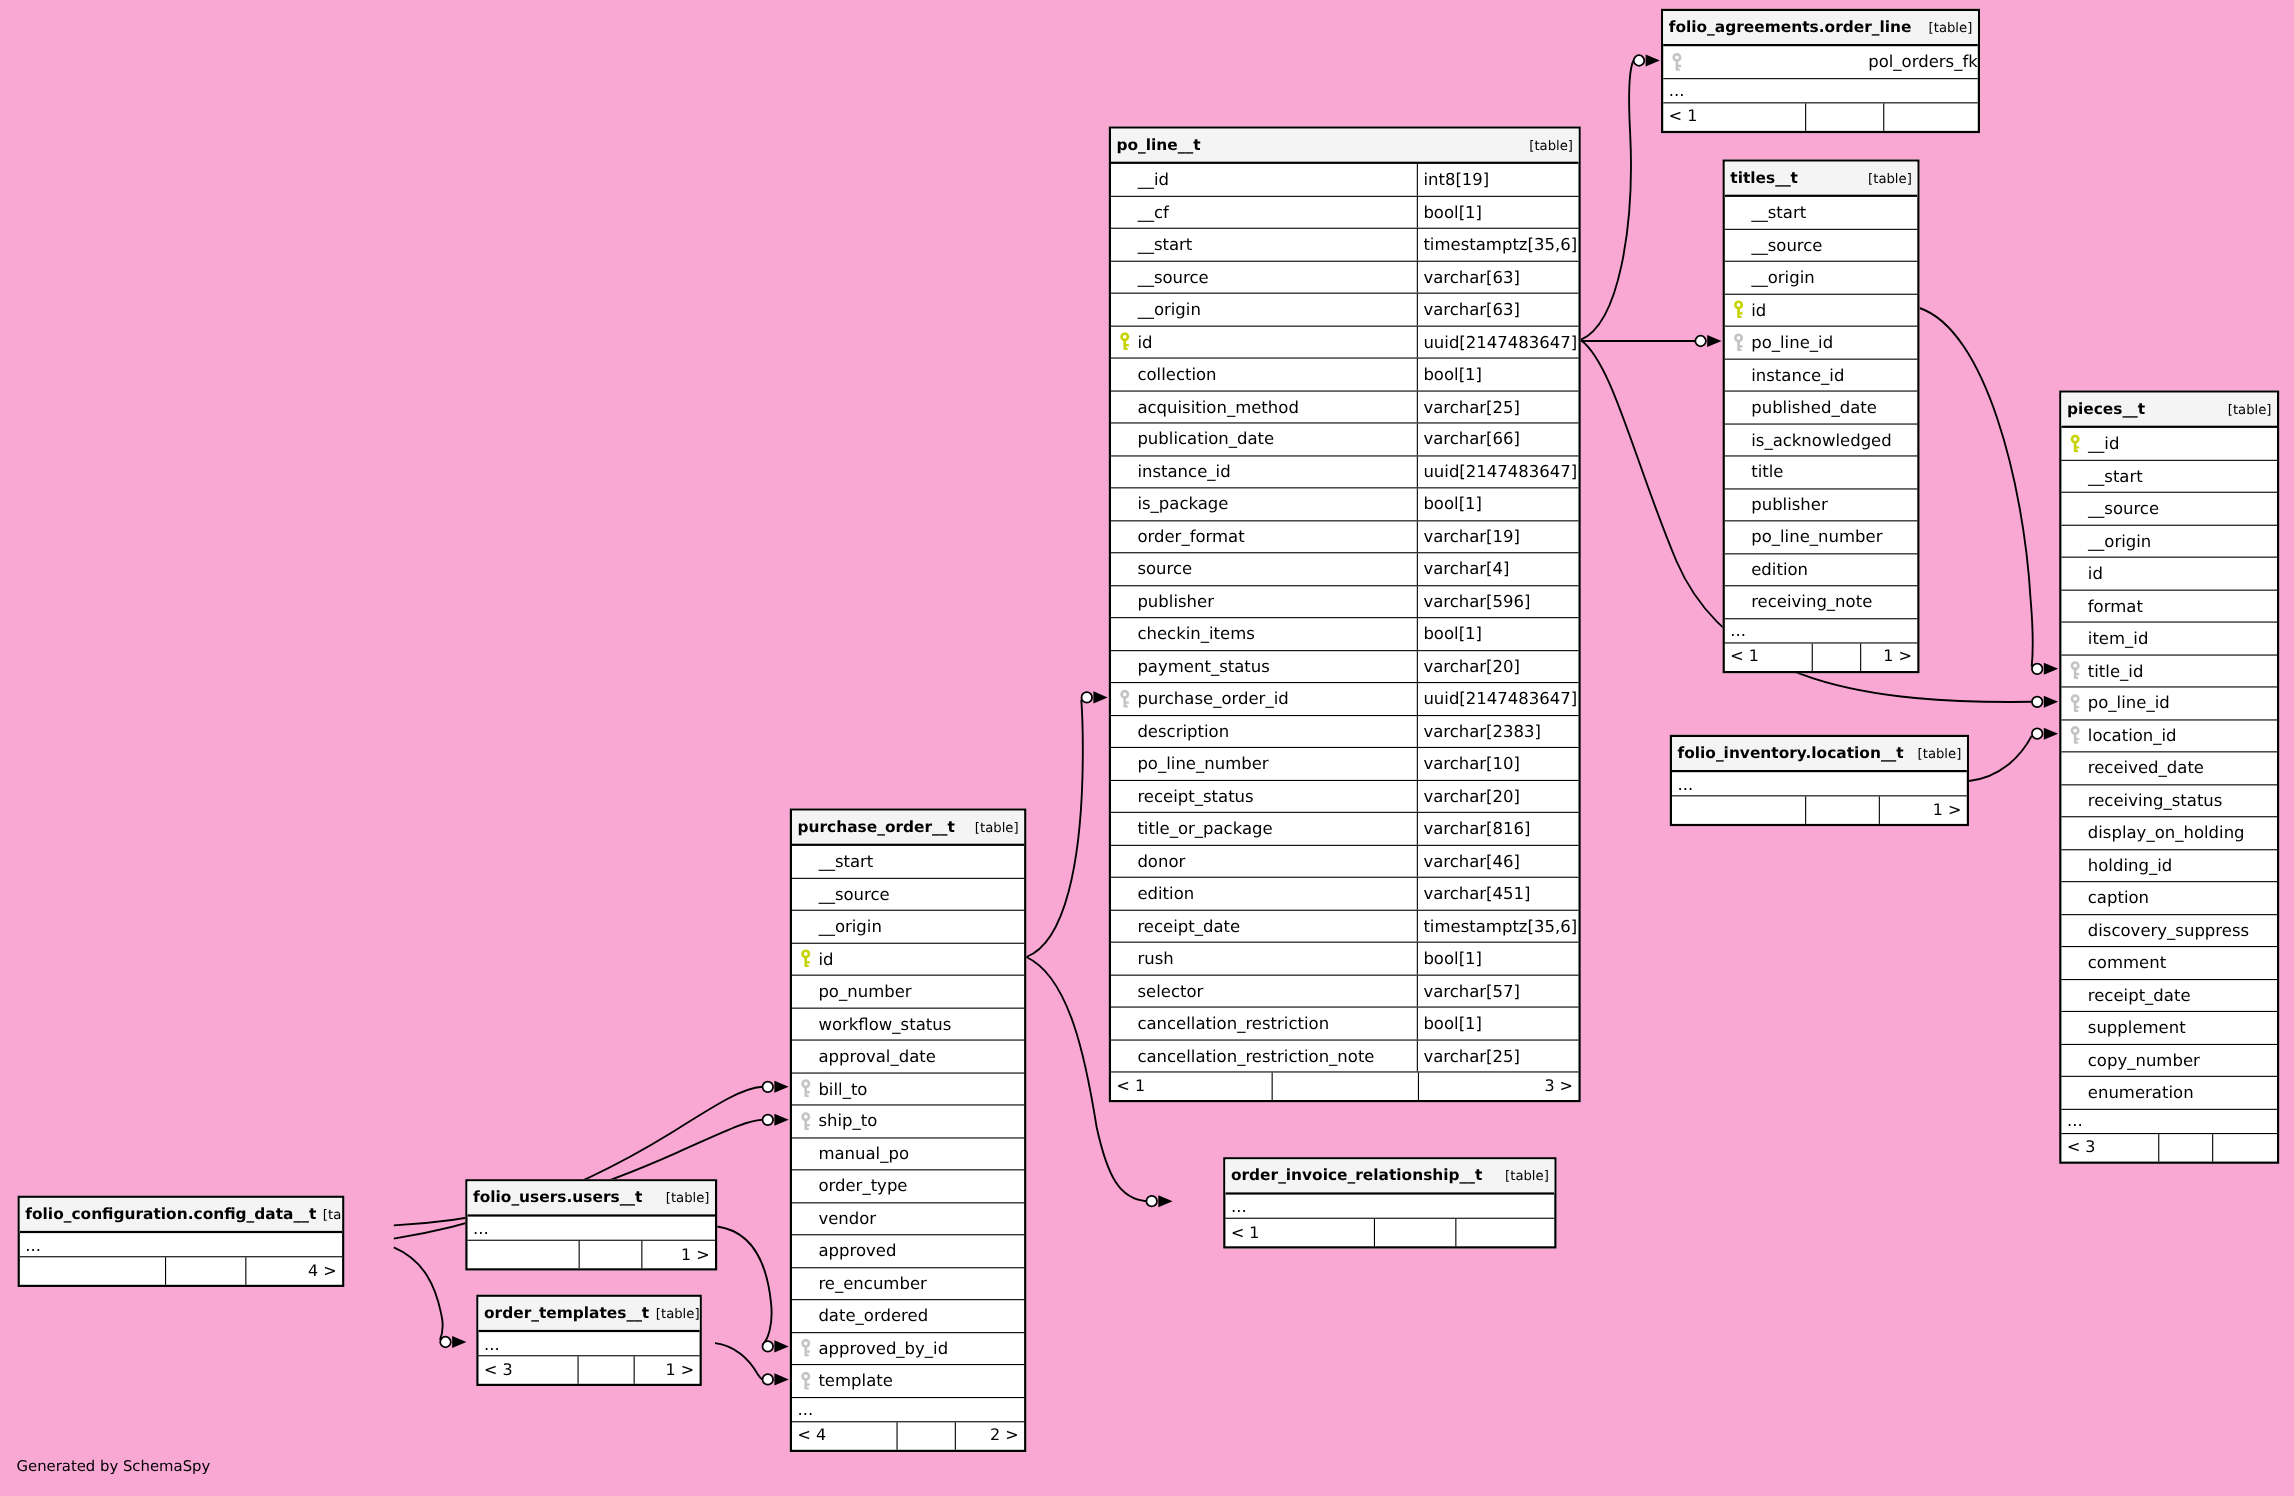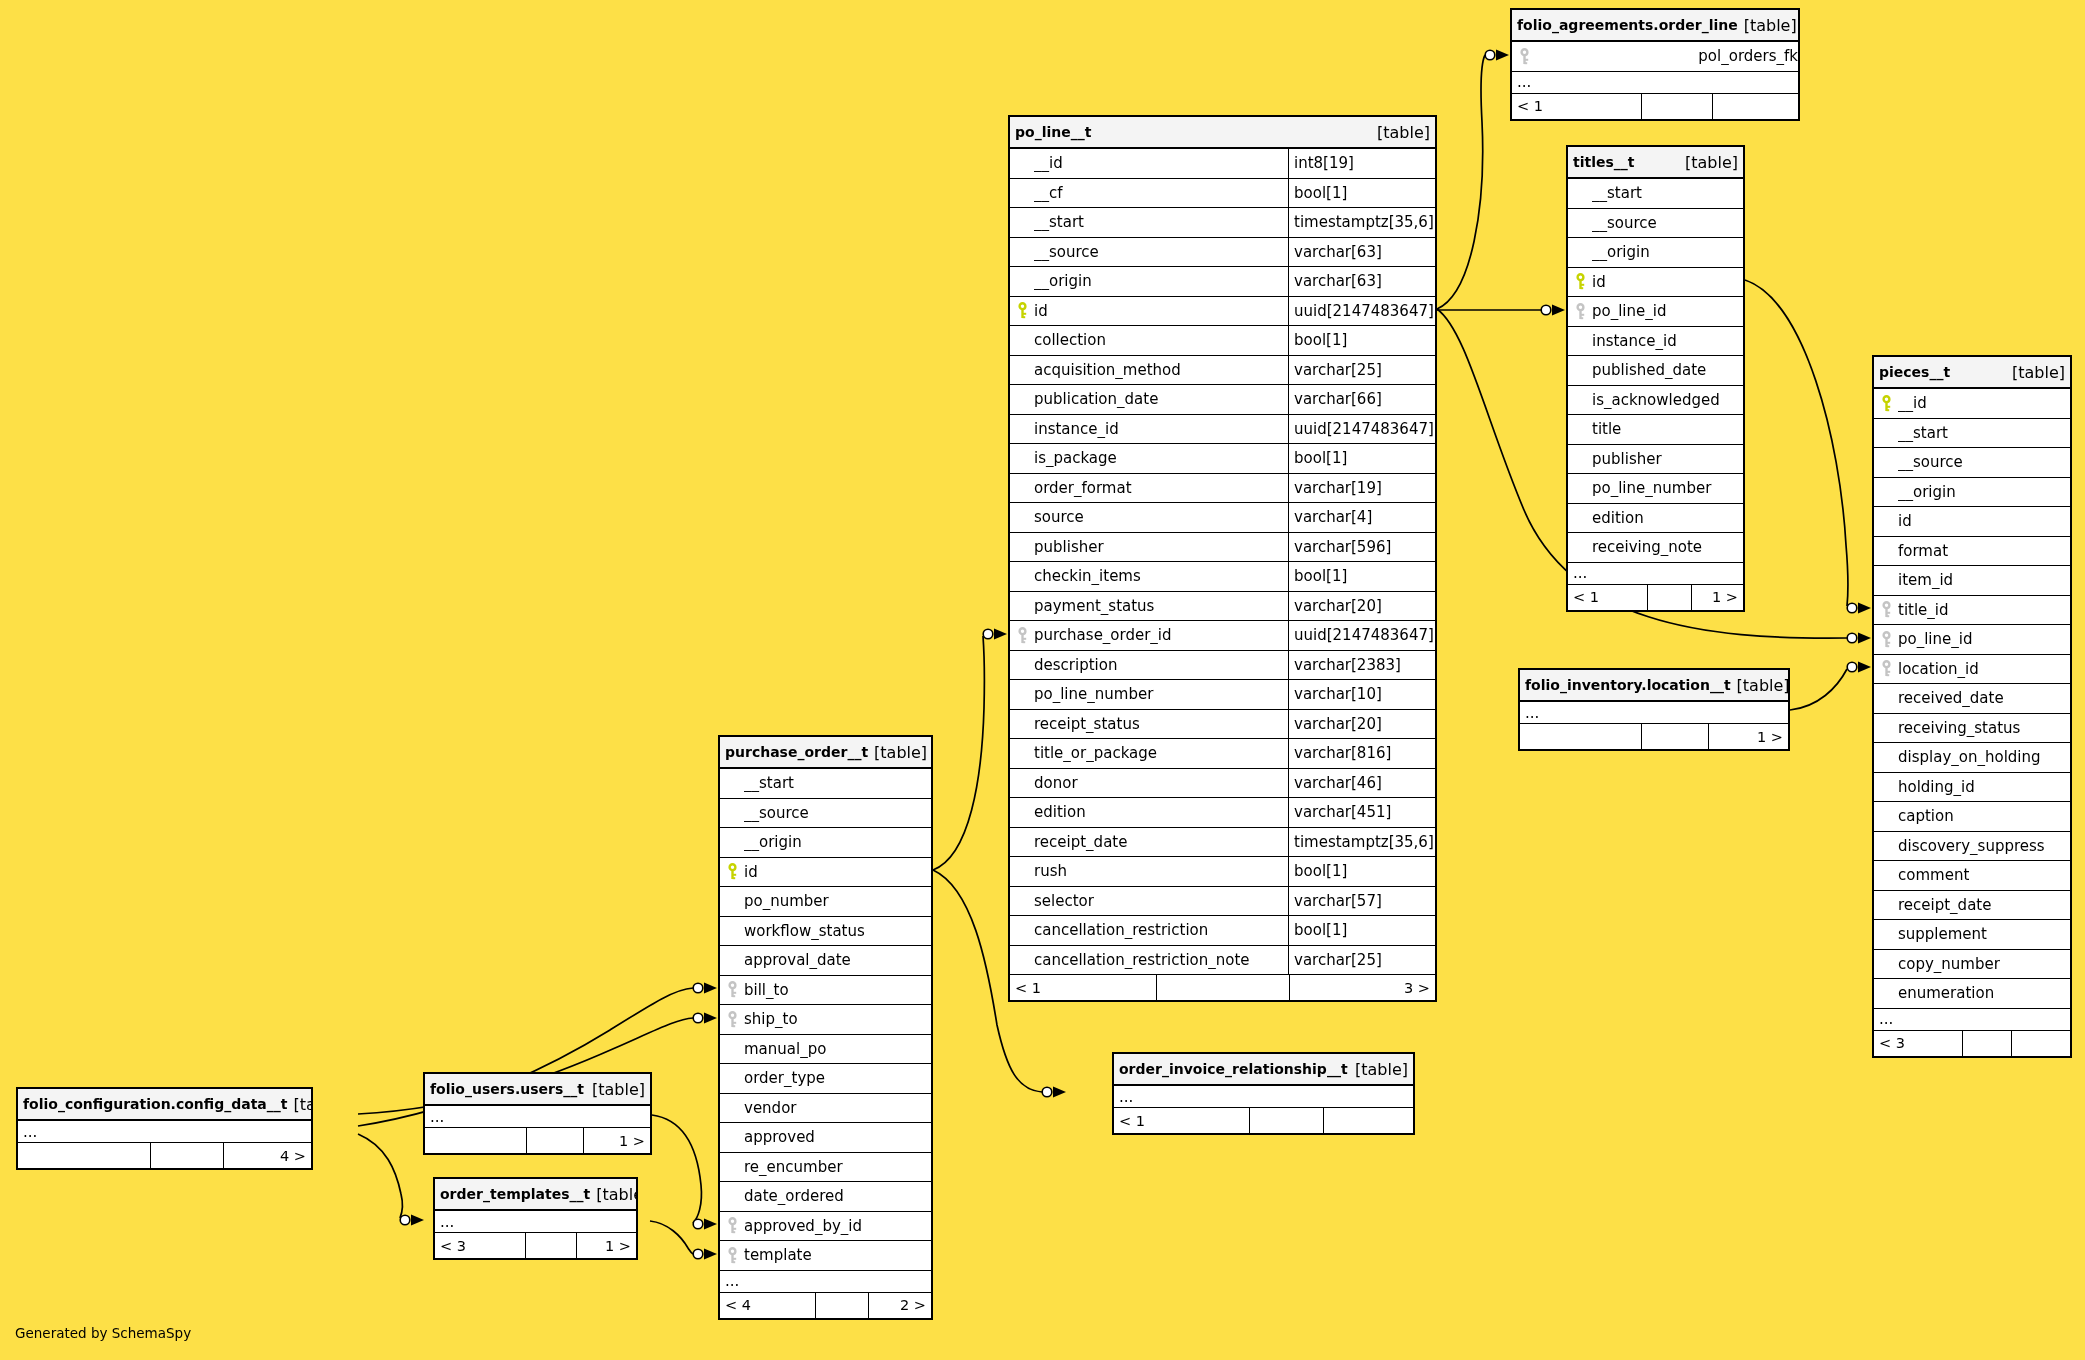--- a/index.html
+++ b/index.html
@@ -3,7 +3,7 @@
 <meta charset="utf-8">
 <style>
   html,body{margin:0;padding:0;background:#fff;}
-  #canvas{position:relative;width:2085px;height:1360px;background:#fde047;overflow:hidden;
+  #canvas{position:relative;width:2085px;height:1360px;background:#f9a8d4;overflow:hidden;
           font-family:"DejaVu Sans","Liberation Sans",sans-serif;color:#000;}
   #edges{position:absolute;left:0;top:0;pointer-events:none;}
   .tbl{position:absolute;background:#fff;border:2px solid #000;box-sizing:border-box;}

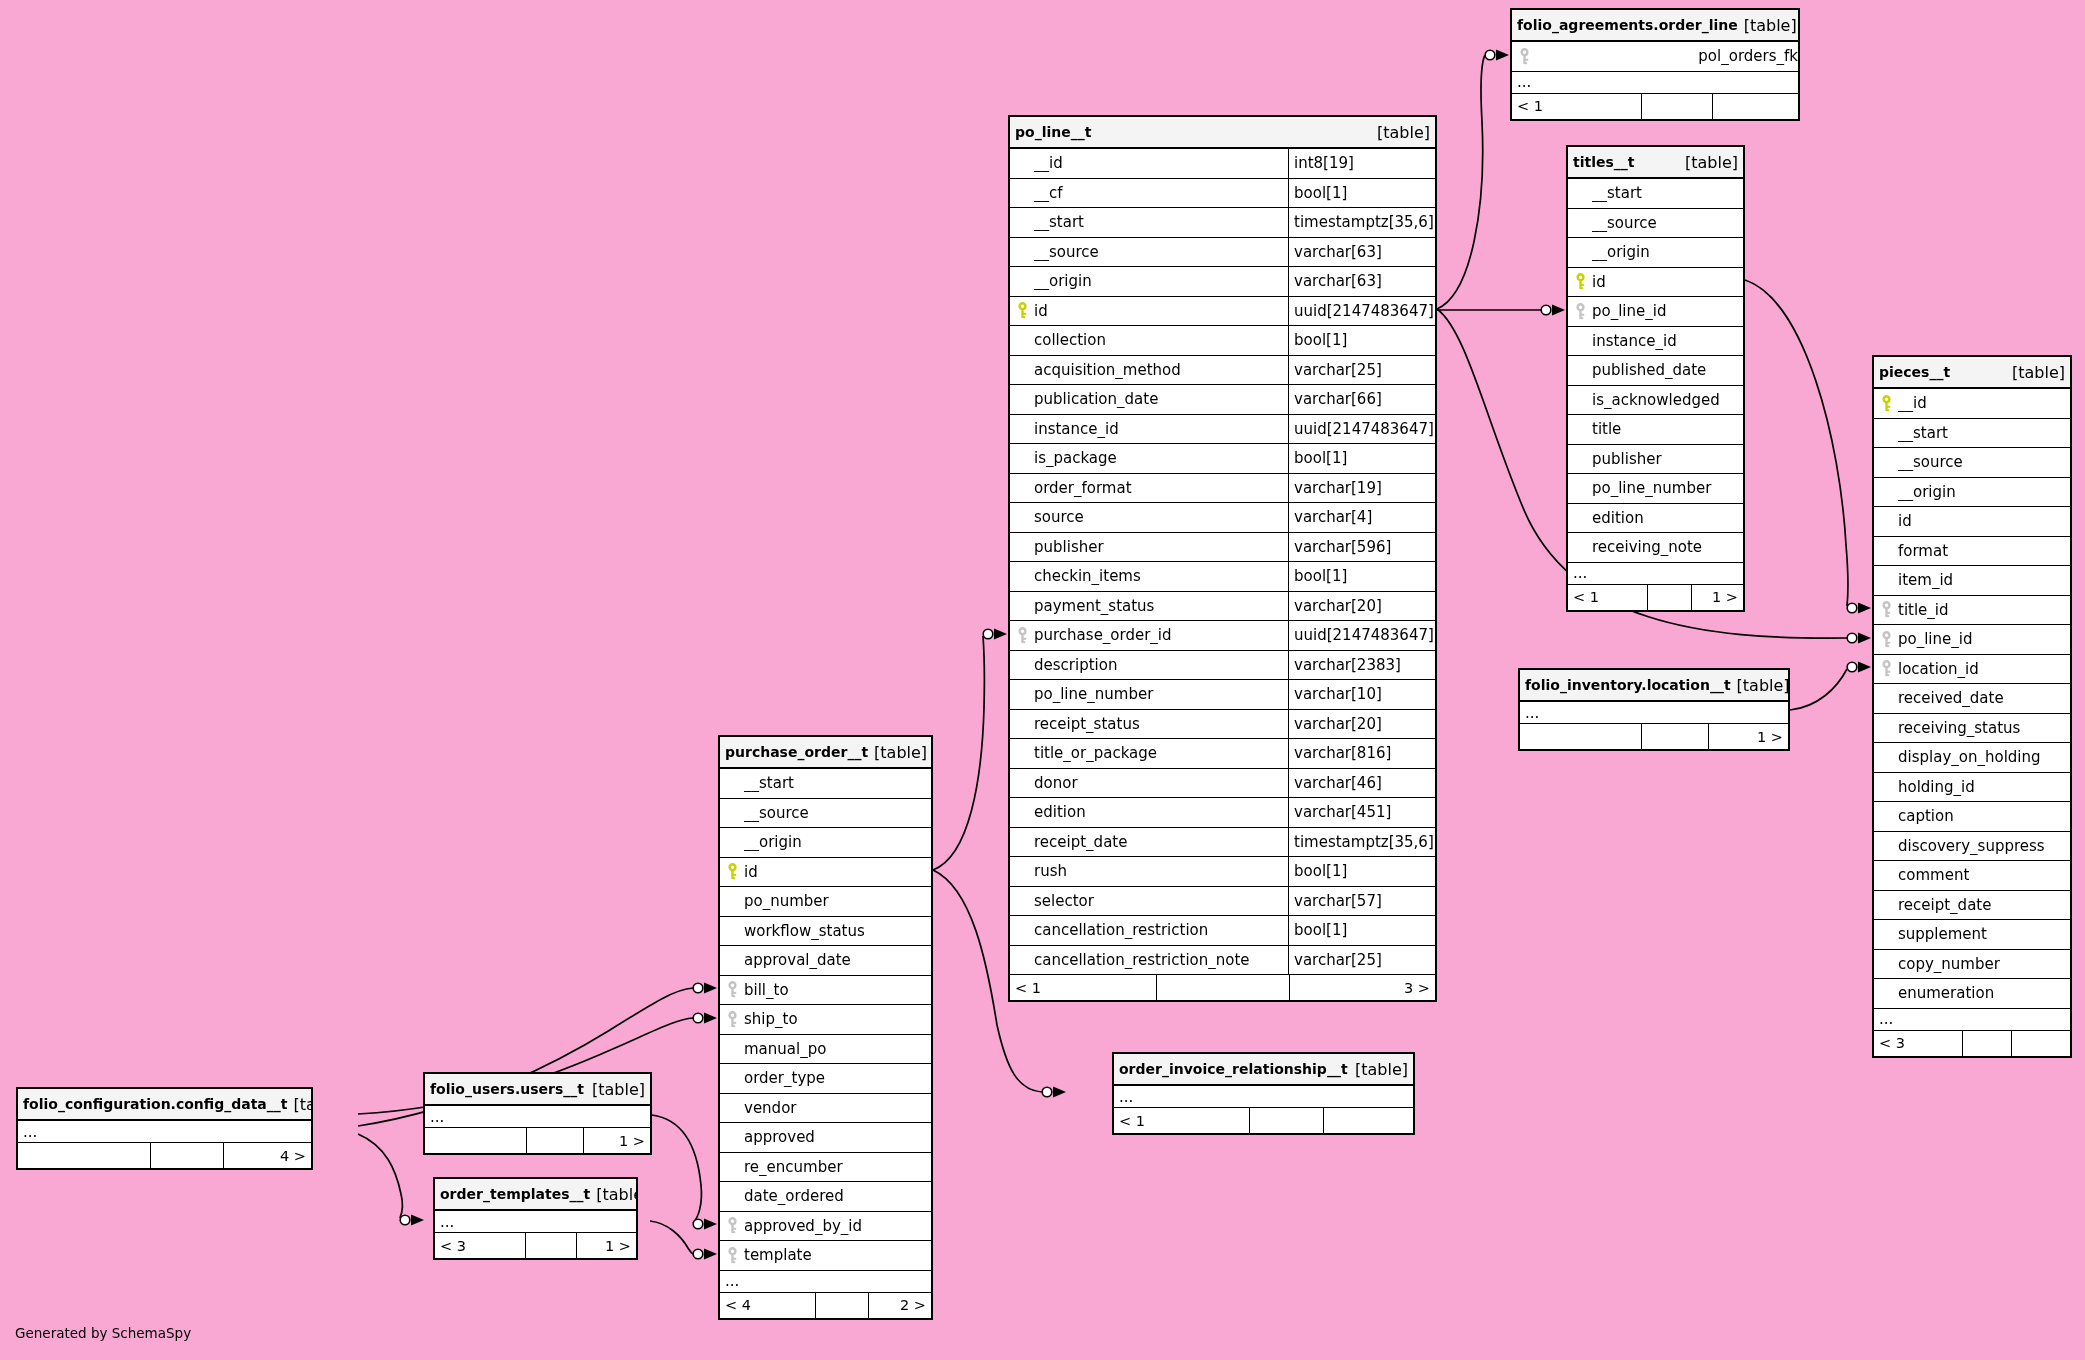--- a/index.html
+++ b/index.html
@@ -10,7 +10,7 @@
   .tbl-header{height:30px;background:#f4f4f4;border-bottom:2px solid #000;display:flex;
               justify-content:space-between;align-items:center;padding:0 5px;white-space:nowrap;overflow:hidden;}
   .tbl-title{font-weight:bold;font-size:14px;}
-  .tbl-badge{font-weight:normal;font-size:16px;margin-left:6px;}
+  .tbl-badge{font-weight:normal;font-size:12px;margin-left:6px;}
   .col-row{height:29.5px;border-bottom:1px solid #000;display:flex;align-items:center;box-sizing:border-box;}
   .key-slot{width:24px;flex:0 0 24px;display:flex;justify-content:center;align-items:center;}
   .col-name{flex:1;font-size:15px;white-space:nowrap;overflow:hidden;}

